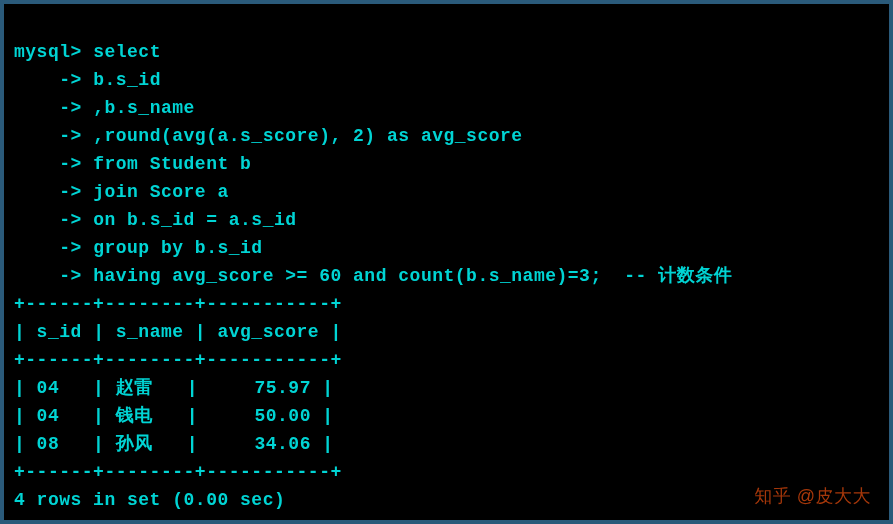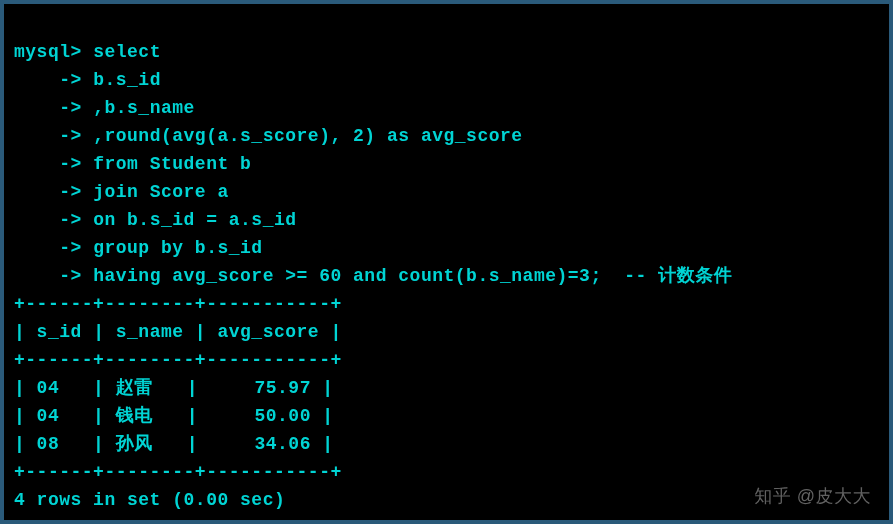--- a/index.html
+++ b/index.html
@@ -29,7 +29,7 @@
       position: absolute;
       bottom: 12px;
       right: 18px;
-      color: #737373;
+      color: #c2410c;
       font-family: sans-serif;
       font-weight: normal;
       font-size: 18px;

